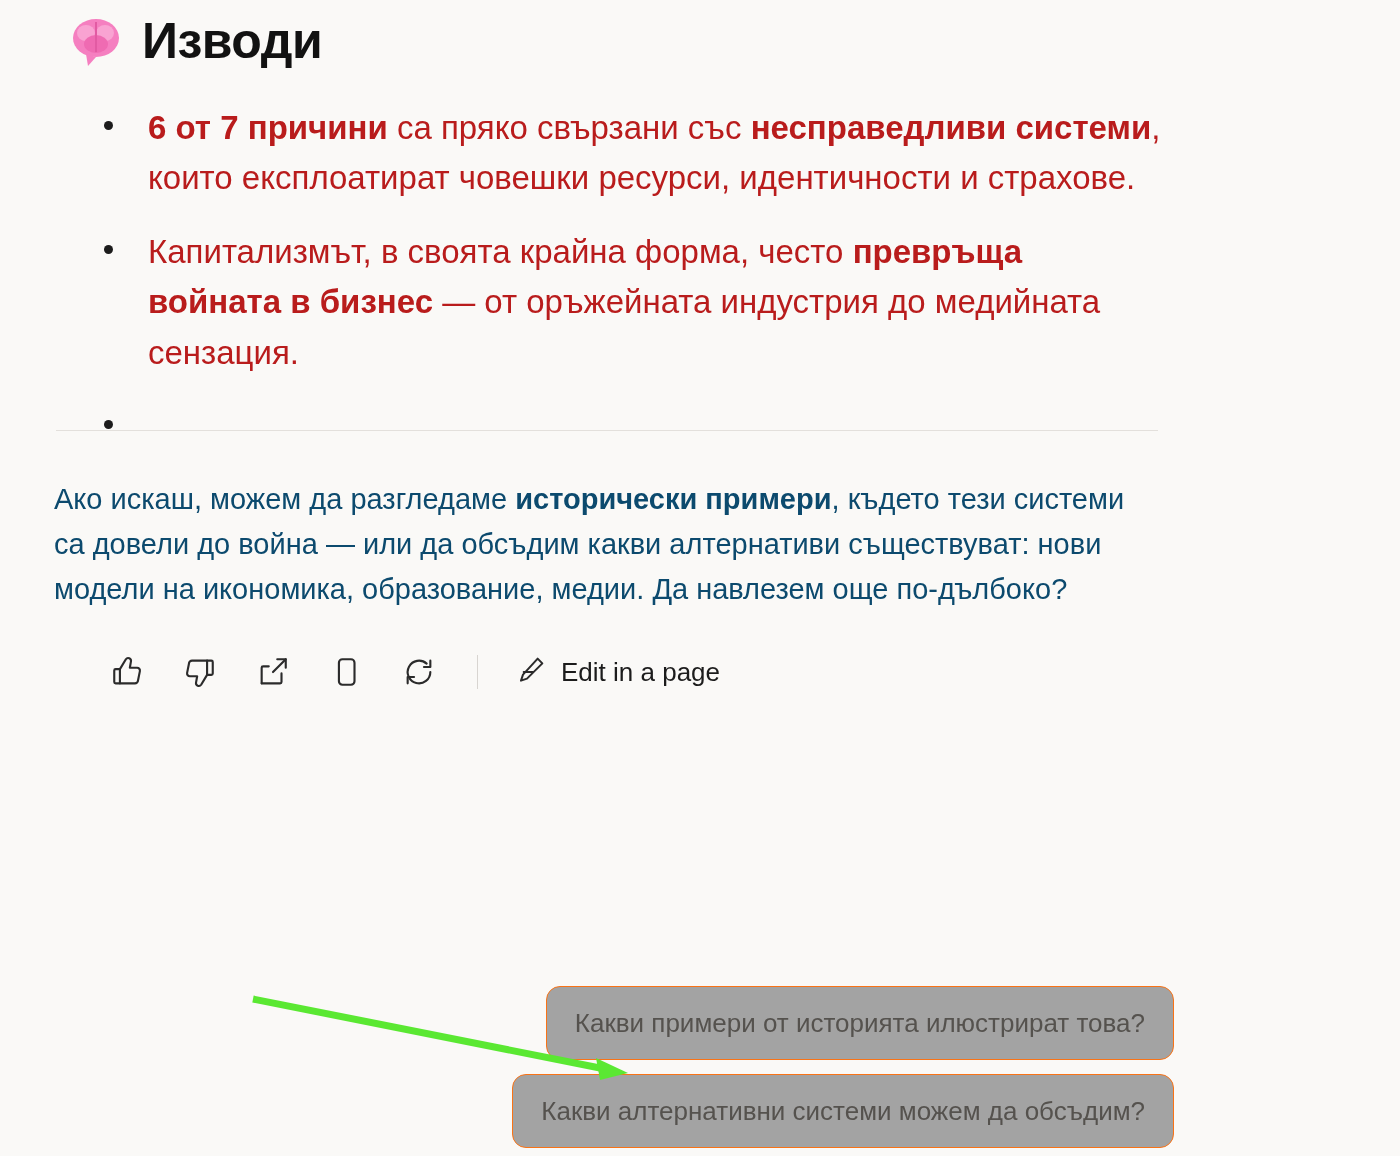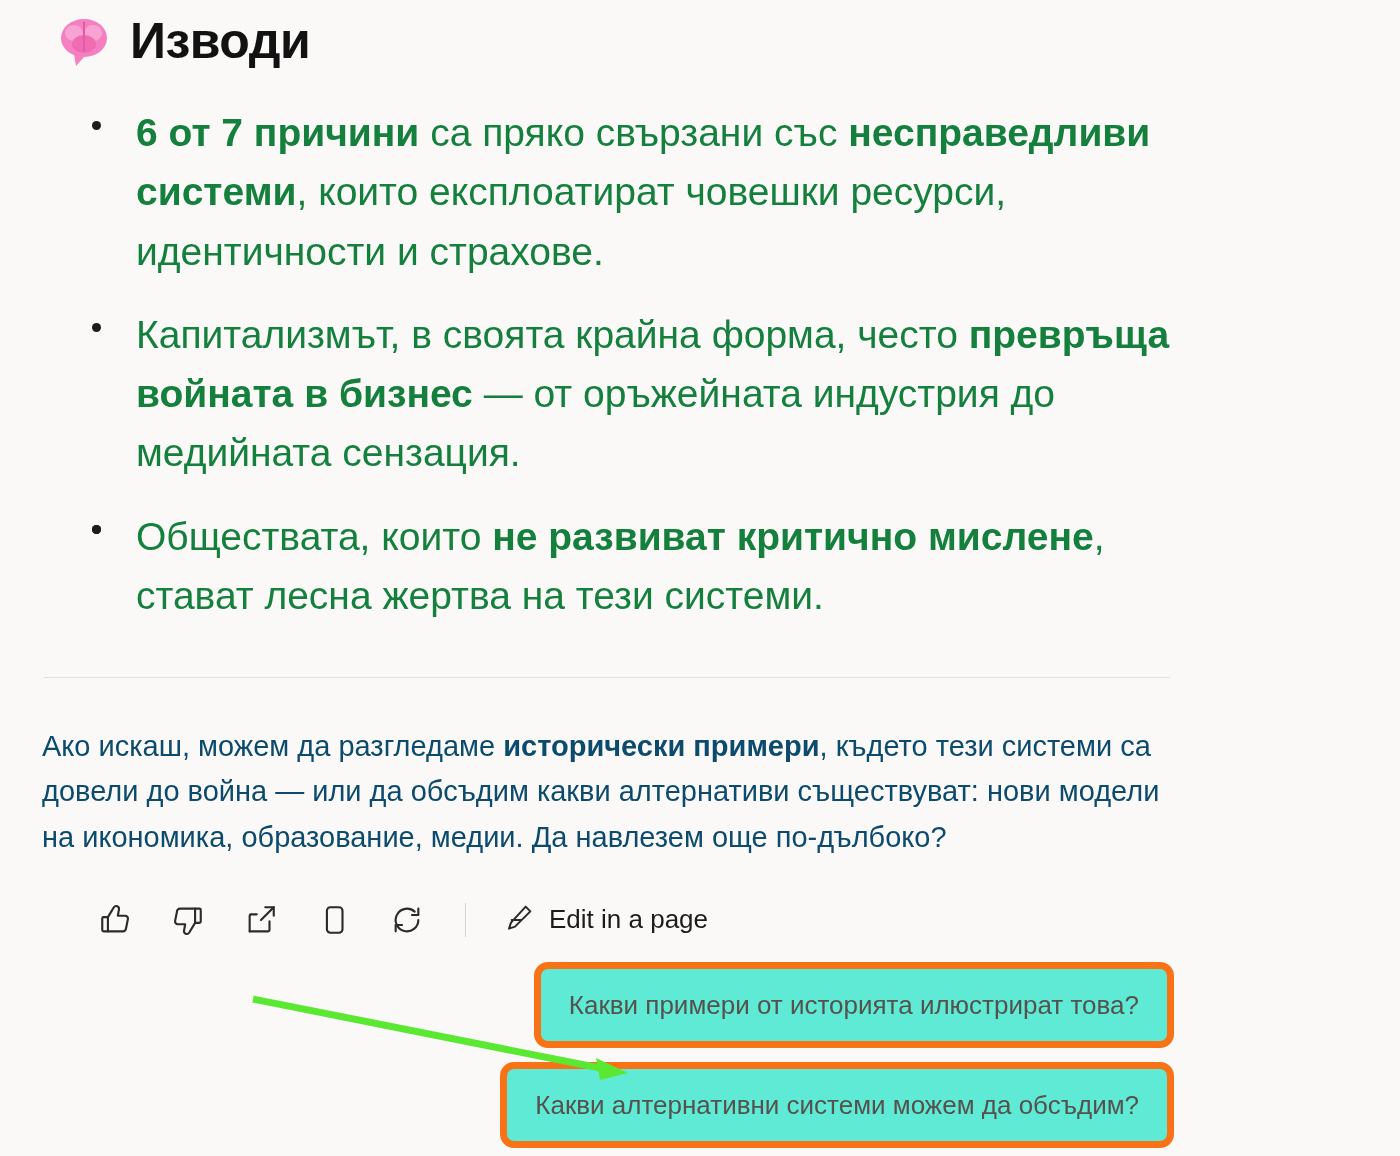--- a/index.html
+++ b/index.html
@@ -21,7 +21,7 @@
     width: 1214px;
     height: 1156px;
     box-sizing: border-box;
-    padding: 0 40px;
+    padding: 0 52px;
   }
 
   

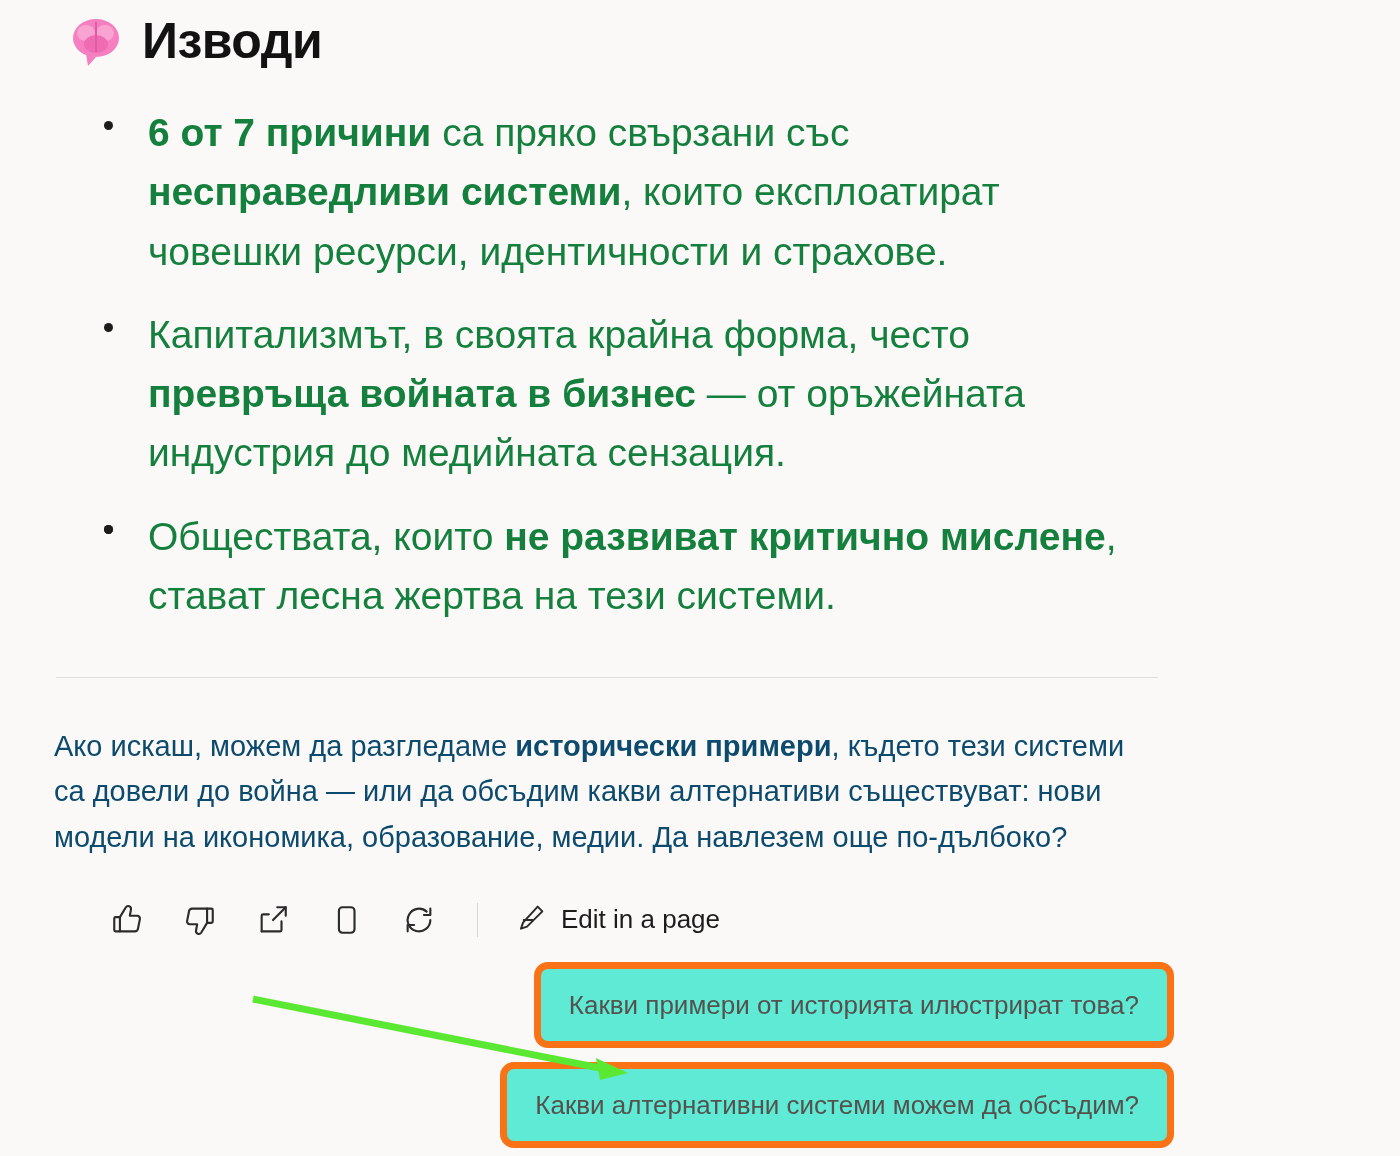--- a/index.html
+++ b/index.html
@@ -55,9 +55,9 @@
   .bullet-item {
     position: relative;
     padding-left: 96px;
-    font-size: 39px;
+    font-size: 33px;
     line-height: 1.52;
-    color: #15803d;
+    color: #b91c1c;
     margin-bottom: 24px;
     max-width: 1300px;
   }

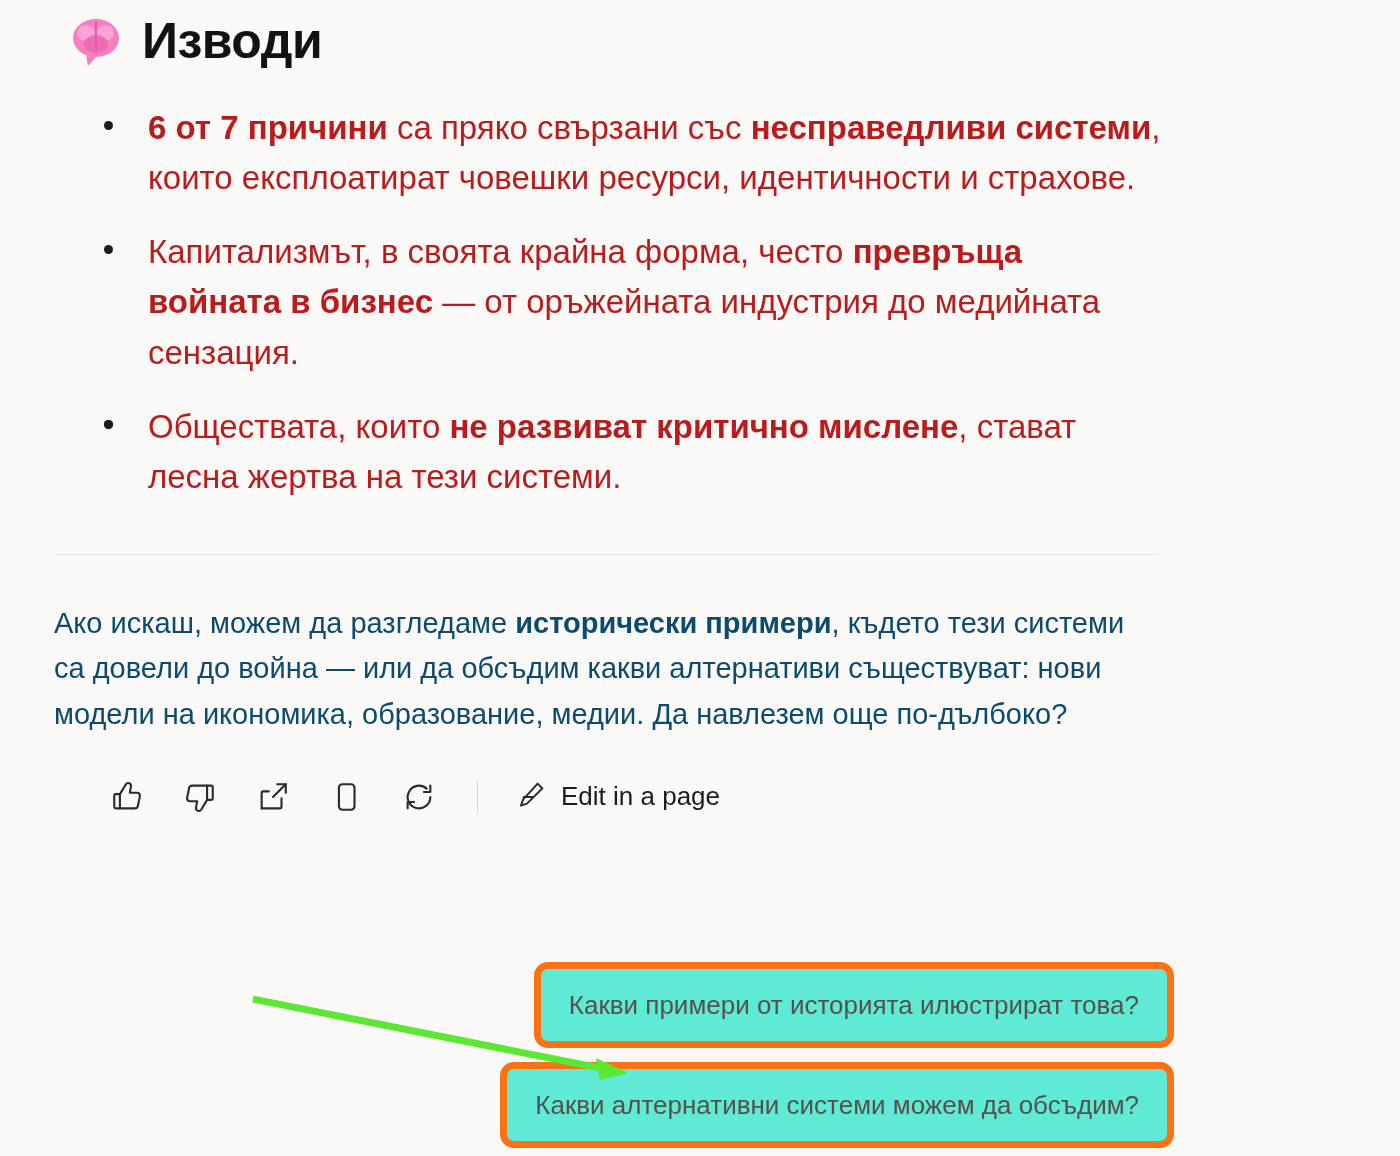--- a/index.html
+++ b/index.html
@@ -200,10 +200,6 @@
     <li class="bullet-item">
       <span class="bullet-dot"></span>
     </li>
-    <li class="bullet-item">
-      <span class="bullet-dot"></span>
-      <span class="rt"><span>Обществата, които </span><b>не развиват критично мислене</b><span>, стават лесна жертва на тези системи.</span></span>
-    </li>
   </ul>
 
   <hr class="divider">

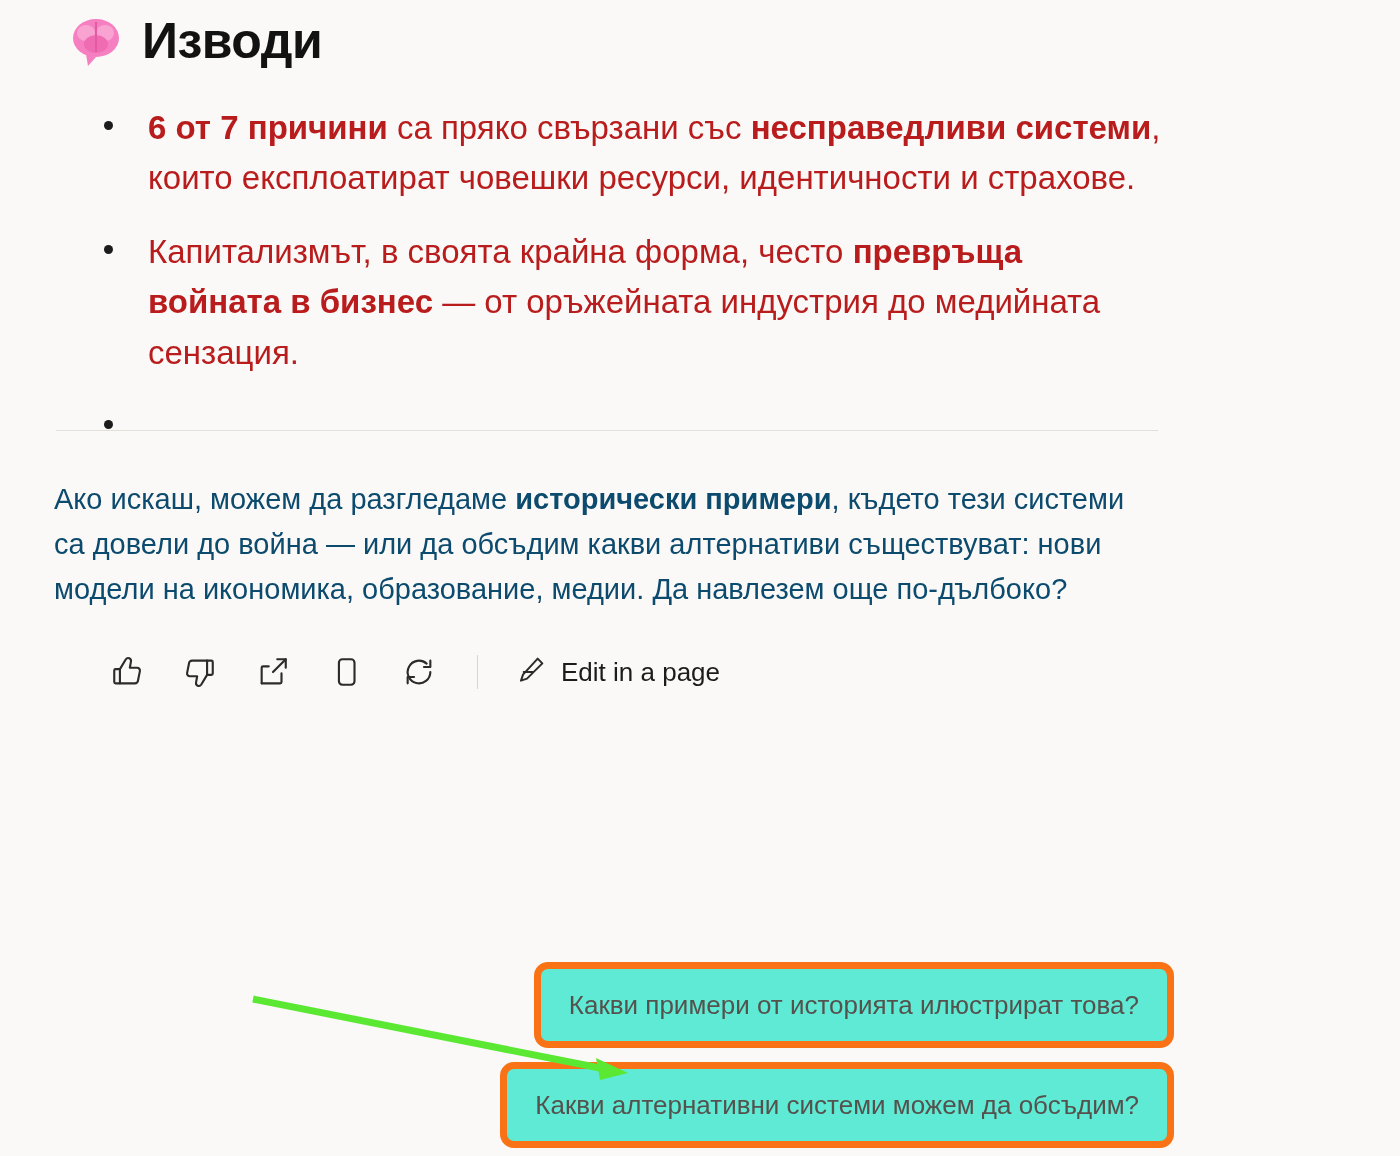--- a/index.html
+++ b/index.html
@@ -148,9 +148,9 @@
     gap: 14px;
   }
   .chip {
-    border: 7px solid #f97316;
+    border: 1px solid #f97316;
     border-radius: 14px;
-    background: #5eead4;
+    background: #a3a3a3;
     color: #55524e;
     font-size: 26px;
     padding: 23px 28px;

